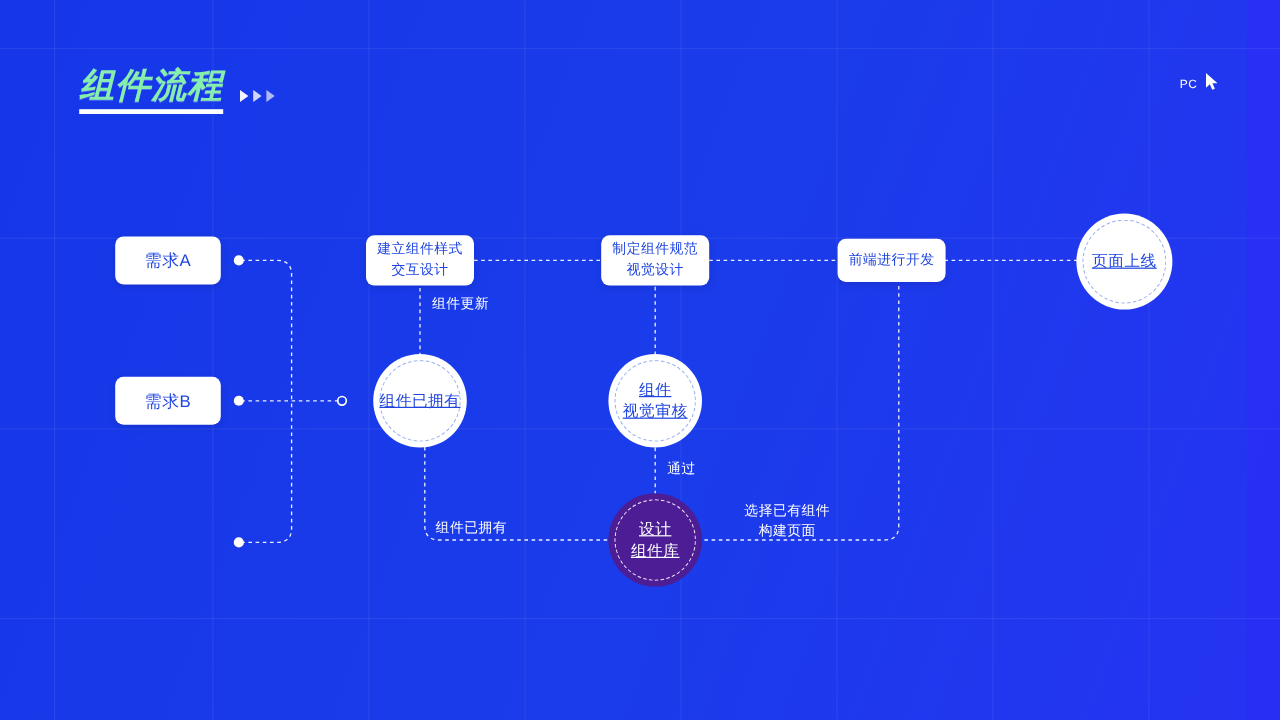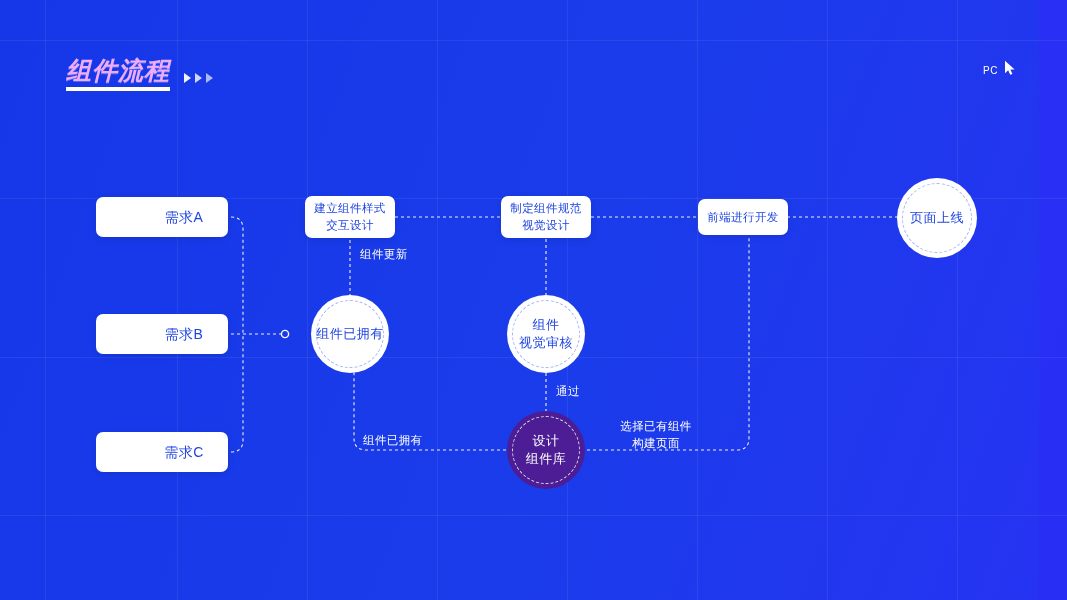--- a/index.html
+++ b/index.html
@@ -29,7 +29,7 @@
   .header{position:absolute;top:0;left:0;width:1067px;height:140px;}
   .title-wrap{position:absolute;left:66px;top:58px;display:flex;align-items:center;gap:14px;}
   .title{
-    font-size:25px;font-weight:bold;font-style:italic;color:#f0abfc;
+    font-size:29px;font-weight:bold;font-style:italic;color:#86efac;
     letter-spacing:1px;line-height:1;padding-bottom:4px;
     border-bottom:4px solid #ffffff;
     text-shadow:0 1px 0 rgba(255,255,255,.25);

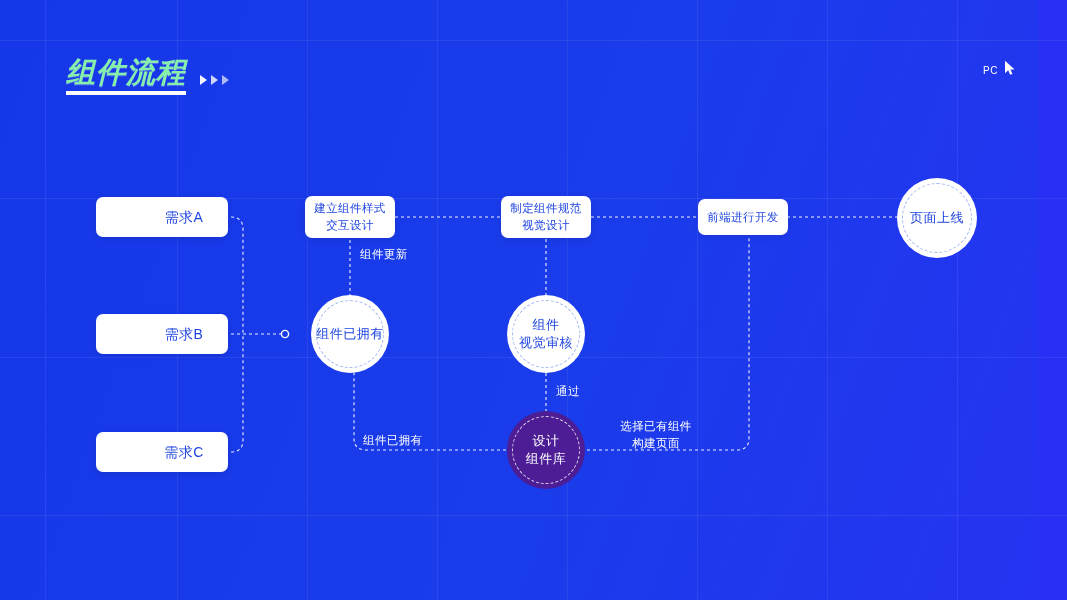--- a/index.html
+++ b/index.html
@@ -59,7 +59,7 @@
     color:#1f45e0;font-size:13px;line-height:1.45;
     letter-spacing:.4px;
   }
-  .node-box.req{width:88px;height:40px;font-size:14px;padding-left:44px;}
+  .node-box.req{width:88px;height:40px;font-size:14px;}
   .node-box.step{width:90px;height:42px;font-size:11.5px;}
 
   

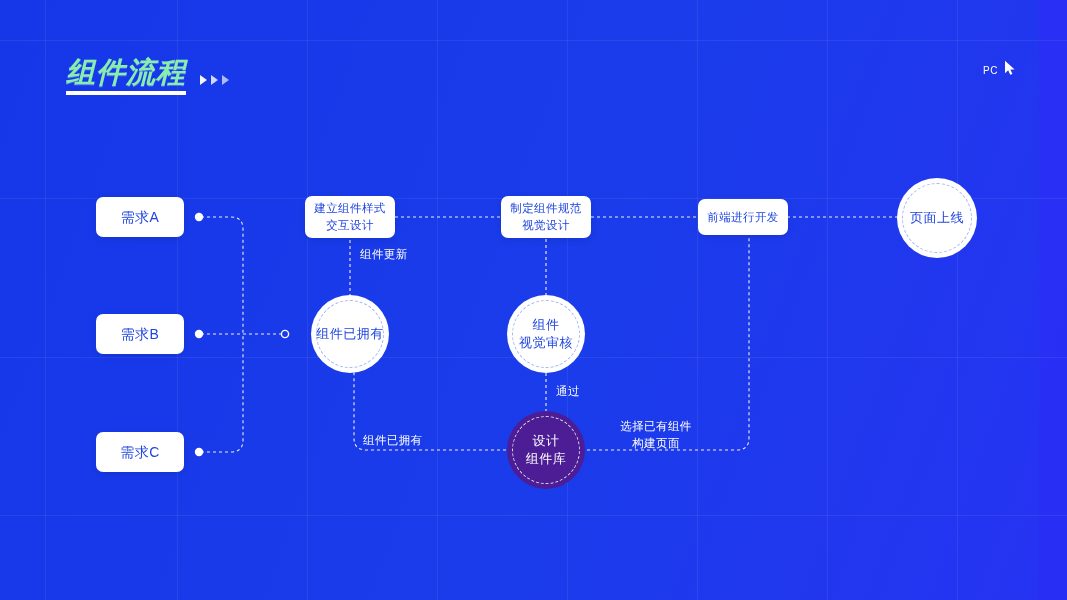--- a/index.html
+++ b/index.html
@@ -75,7 +75,7 @@
   .node-circle.white .inner{border:1.2px dashed #9fb4f2;}
   .node-circle.accent{background:#4c1d95;color:#ffffff;}
   .node-circle.accent .inner{border:1.2px dashed rgba(255,255,255,.85);}
-  .node-circle span{position:relative;z-index:2;}
+  .node-circle span{position:relative;z-index:2;text-decoration:underline;}
 
   
   .edge-label{

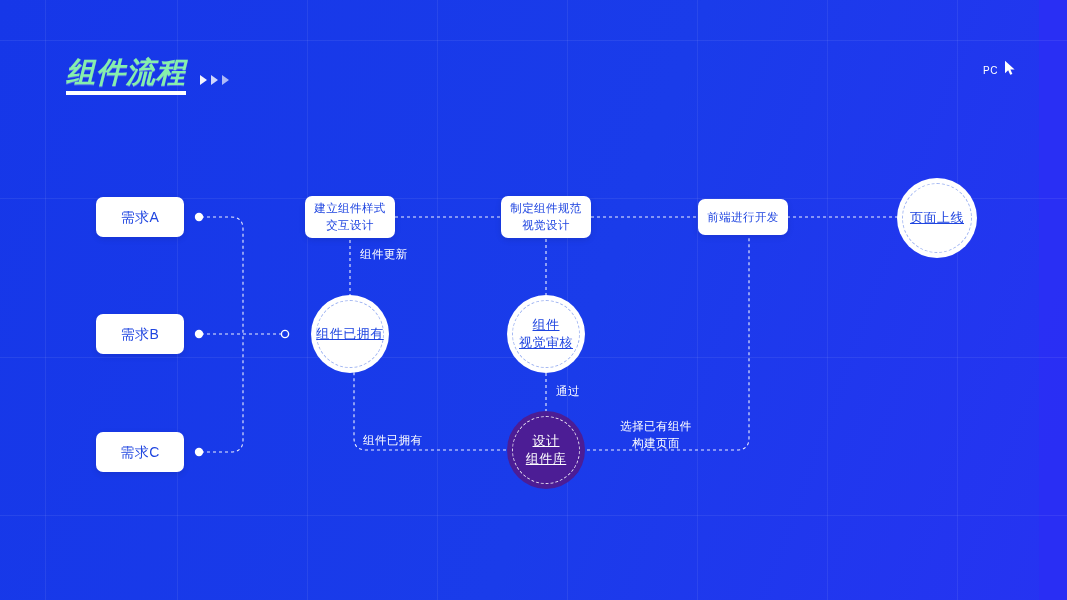--- a/index.html
+++ b/index.html
@@ -164,9 +164,6 @@
     <div class="node-box req" style="left:96px;top:314px">
       <span>需求B</span>
     </div>
-    <div class="node-box req" style="left:96px;top:432px">
-      <span>需求C</span>
-    </div>
 
     <div class="node-box step" style="left:501px;top:196px">
       <span style="white-space:pre-line">制定组件规范

